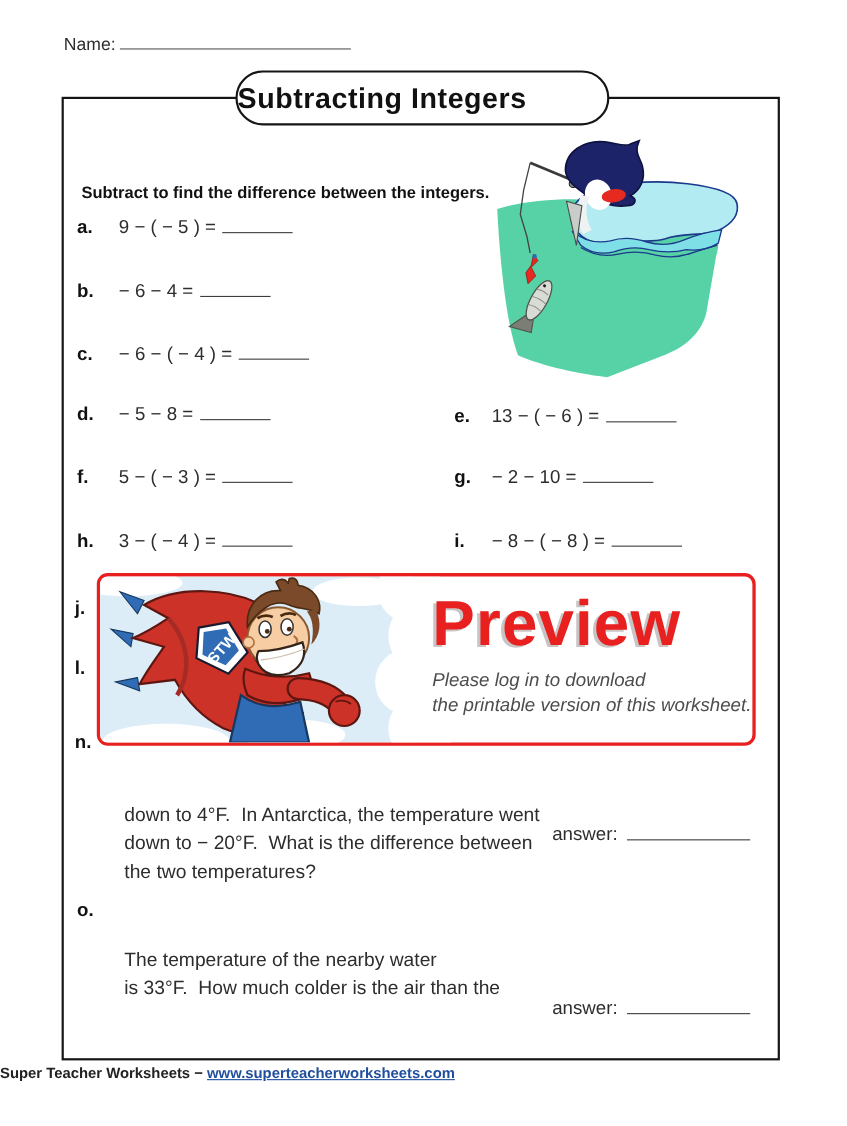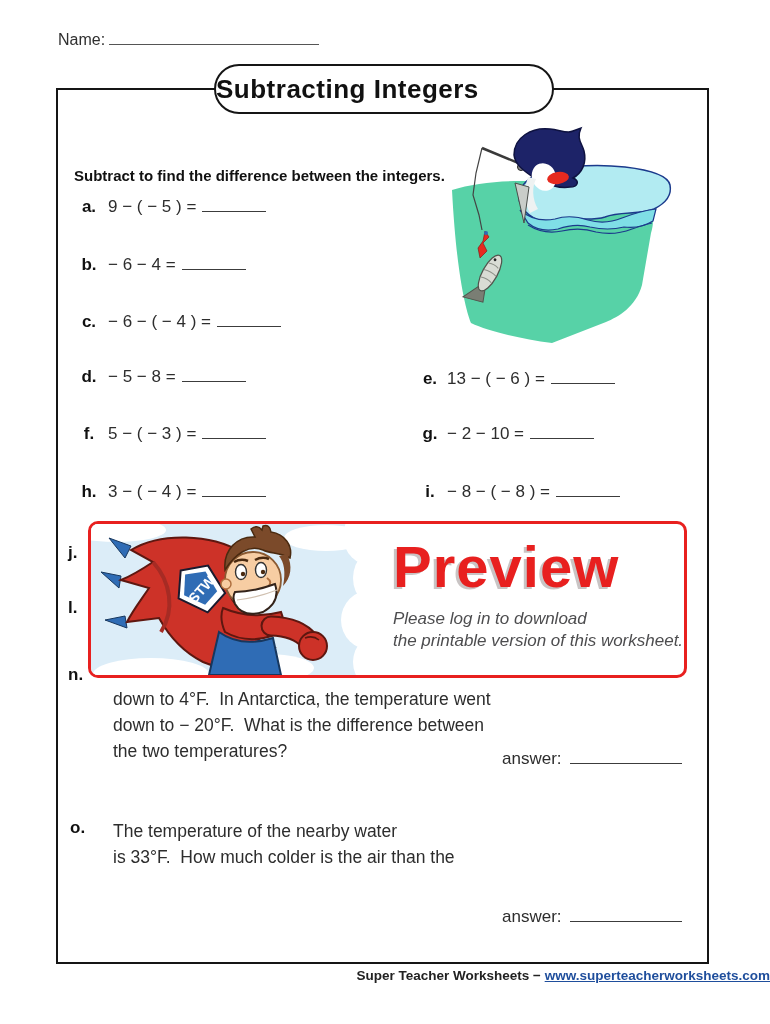--- a/index.html
+++ b/index.html
@@ -16,7 +16,7 @@
   .title-pill span{font-weight:bold;font-size:26px;letter-spacing:.5px;color:#111;}
   .instruction{left:74px;top:139px;font-weight:bold;font-size:15px;color:#111;margin-top:28px;}
   
-  .prob{font-size:17px;white-space:nowrap;color:#2d2d2d;text-align:center;}
+  .prob{font-size:17px;white-space:nowrap;color:#2d2d2d;}
   .plabel{display:inline-block;font-weight:bold;color:#111;}
   .prob.colL .plabel{width:38px;}
   .prob.colR .plabel{width:34px;}

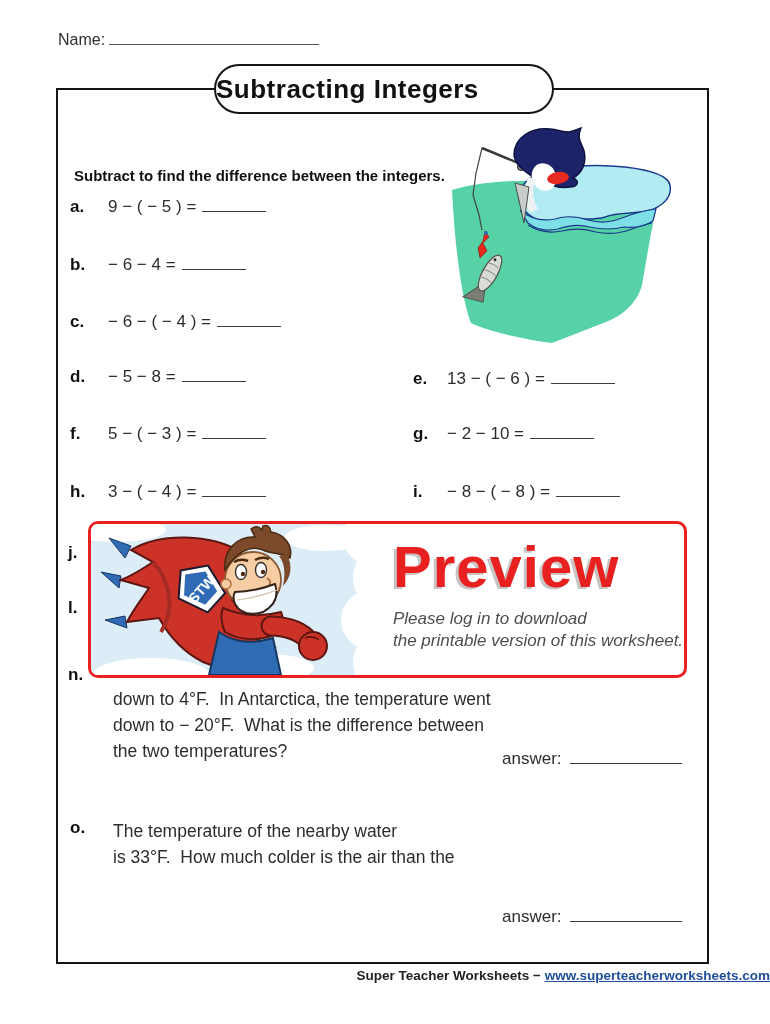--- a/index.html
+++ b/index.html
@@ -29,7 +29,7 @@
                  color:var(--preview-red);text-shadow:-3px 2px 0 rgba(40,20,20,.25);letter-spacing:1px;}
   .preview-sub{left:302px;top:84px;font-style:italic;font-size:17px;line-height:22px;color:#4d4d4f;}
   
-  .wp-lines{font-size:17.5px;line-height:26px;color:#2d2d2d;}
+  .wp-lines{font-size:17.5px;line-height:26px;color:#2d2d2d;margin-top:41px;}
   .wp-line{white-space:pre;}
   .answer-row{font-size:17px;color:#2d2d2d;white-space:nowrap;}
   .answer-line{display:inline-block;width:112px;border-bottom:1.8px solid #3c3c3c;height:15px;margin-left:8px;}

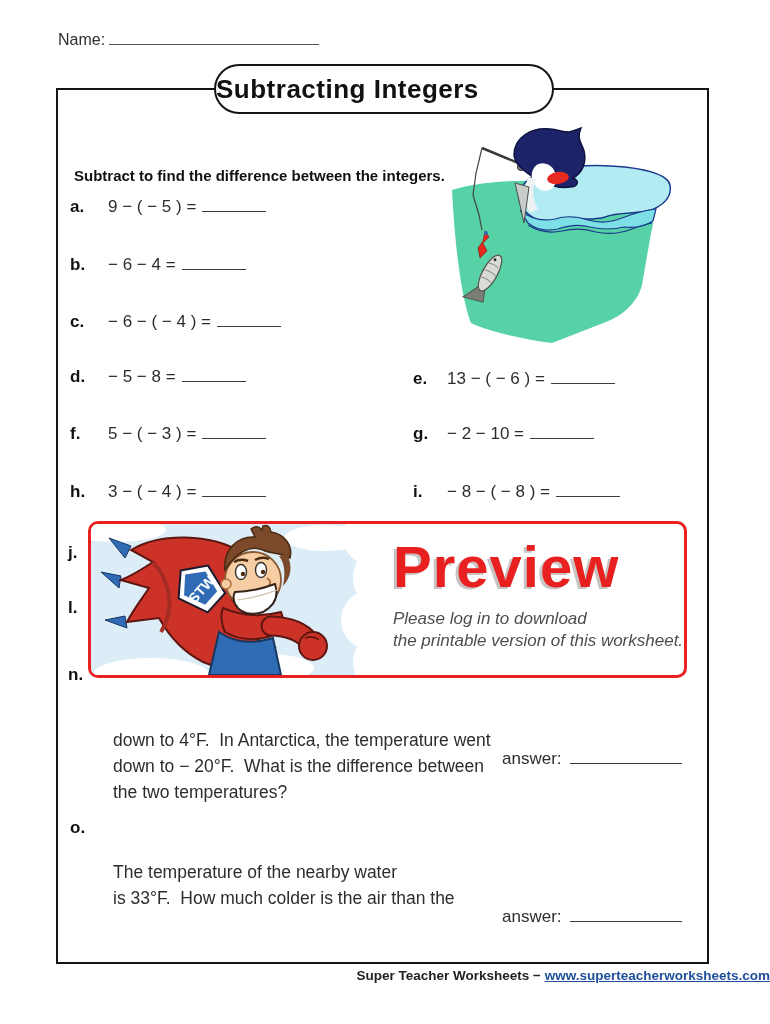--- a/index.html
+++ b/index.html
@@ -34,7 +34,7 @@
   .answer-row{font-size:17px;color:#2d2d2d;white-space:nowrap;}
   .answer-line{display:inline-block;width:112px;border-bottom:1.8px solid #3c3c3c;height:15px;margin-left:8px;}
   
-  .footer{left:0;top:968px;width:770px;text-align:right;font-size:13.5px;font-weight:bold;color:#222;}
+  .footer{left:0;top:968px;width:770px;text-align:left;font-size:13.5px;font-weight:bold;color:#222;}
   .footer a{color:var(--link-blue);text-decoration:underline;}
   svg{display:block;}
 </style>

